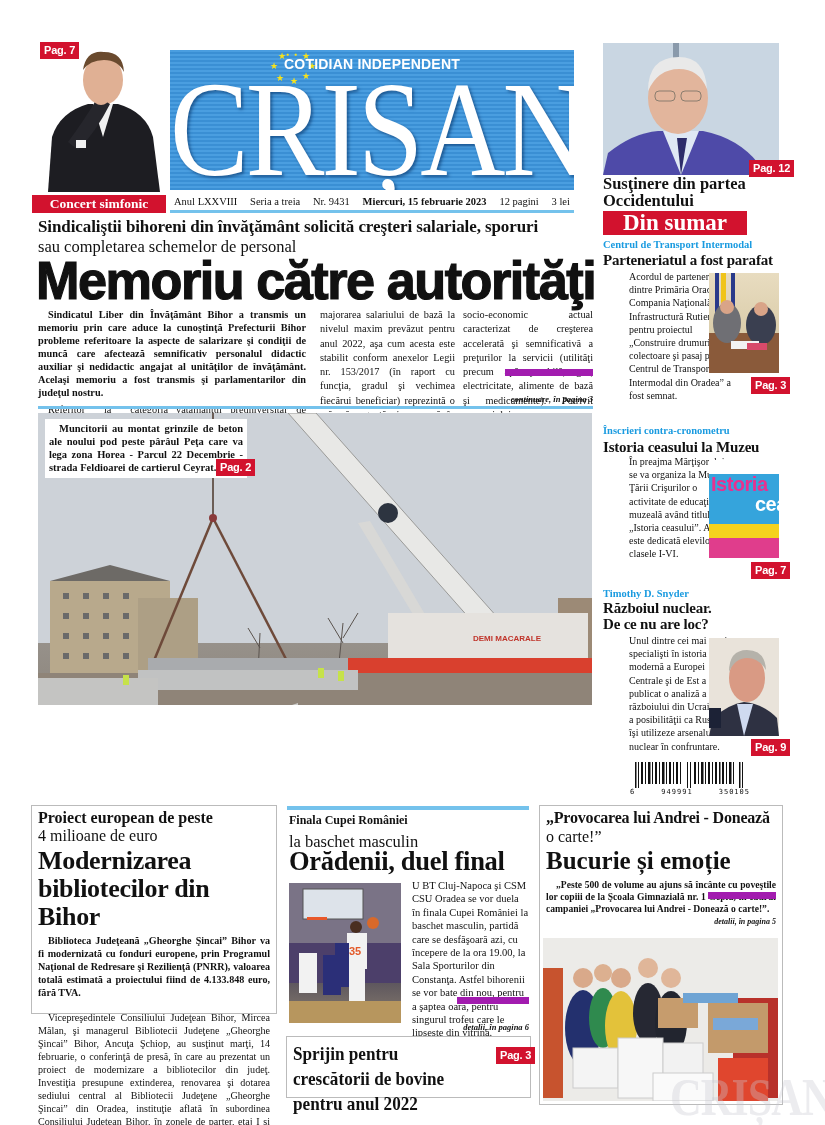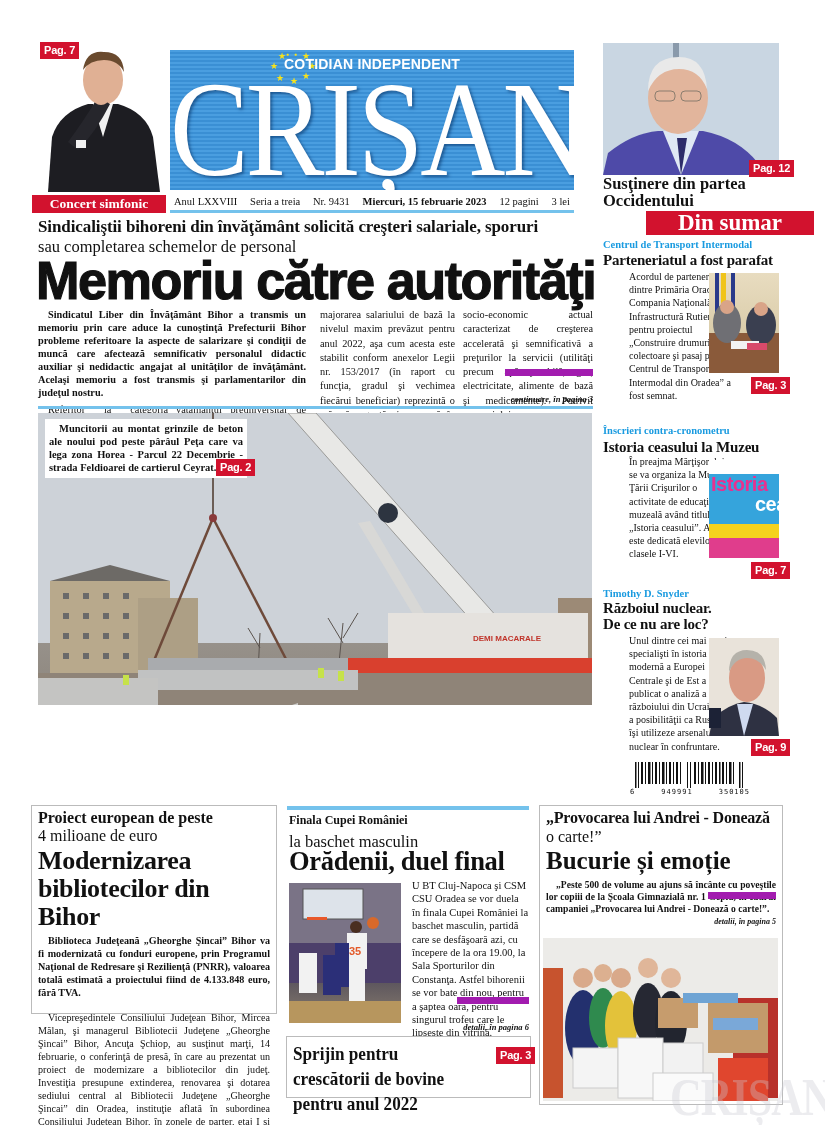--- a/index.html
+++ b/index.html
@@ -48,7 +48,7 @@
   
   #borrell-photo { left: 603px; top: 43px; width: 176px; height: 132px; overflow: hidden; background: linear-gradient(90deg, #b9c7d6, #dde6ee 55%, #9fb5cb); }
   #borrell-title { left: 603px; top: 175px; width: 180px; font-size: 16.5px; font-weight: bold; line-height: 17px; }
-  #sumar-bar { left: 603px; top: 211px; width: 168px; height: 24px; background: #d2122e; color: #fff; font-size: 23px; font-weight: bold; text-align: center; line-height: 24px; margin-left: 43px; }
+  #sumar-bar { left: 603px; top: 211px; width: 144px; height: 24px; background: #d2122e; color: #fff; font-size: 23px; font-weight: bold; text-align: center; line-height: 24px; }
   .kicker-blue { color: #1a9be0; font-weight: bold; font-size: 10.5px; }
   .right-head { font-weight: bold; font-size: 15px; line-height: 16px; letter-spacing: -0.2px; }
   .right-body { font-size: 10px; line-height: 13.2px; margin-left: 26px; }

